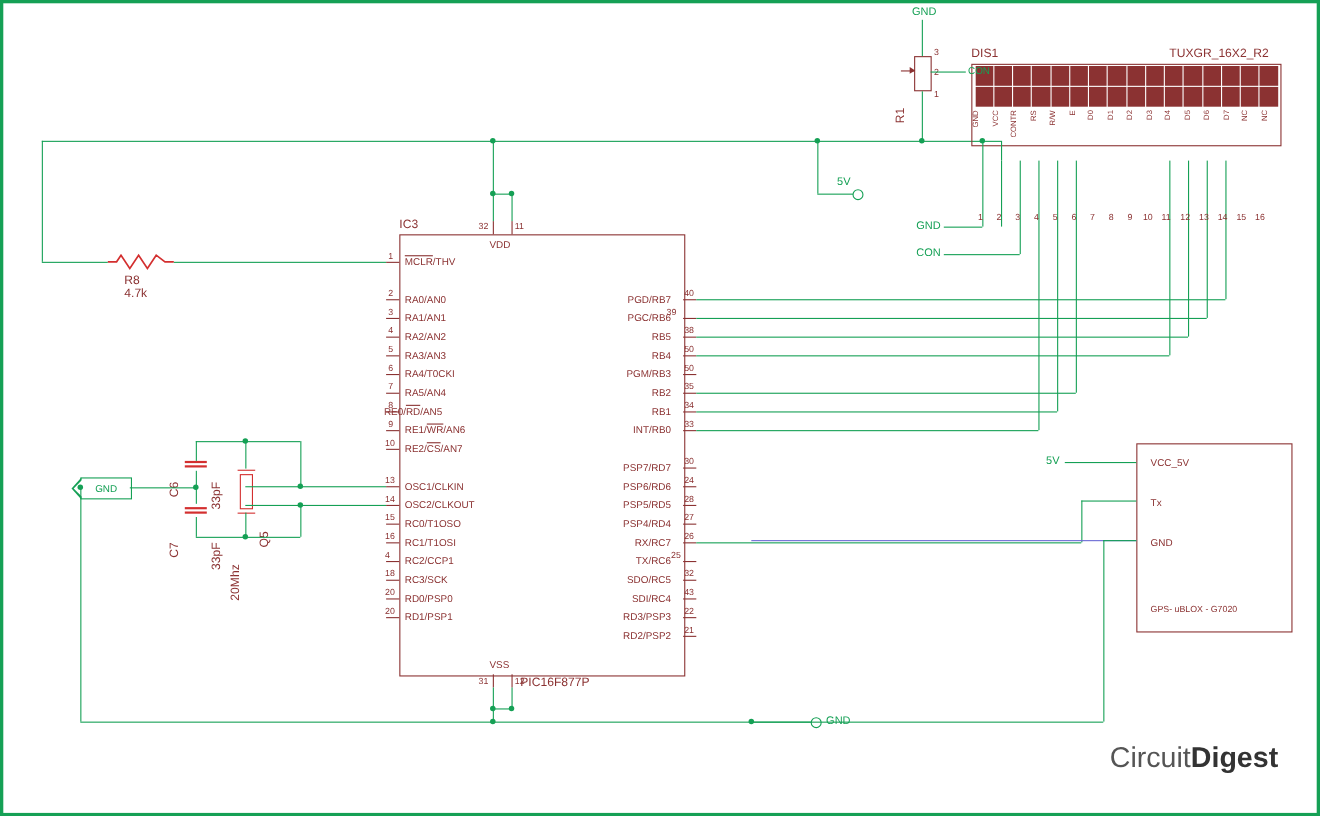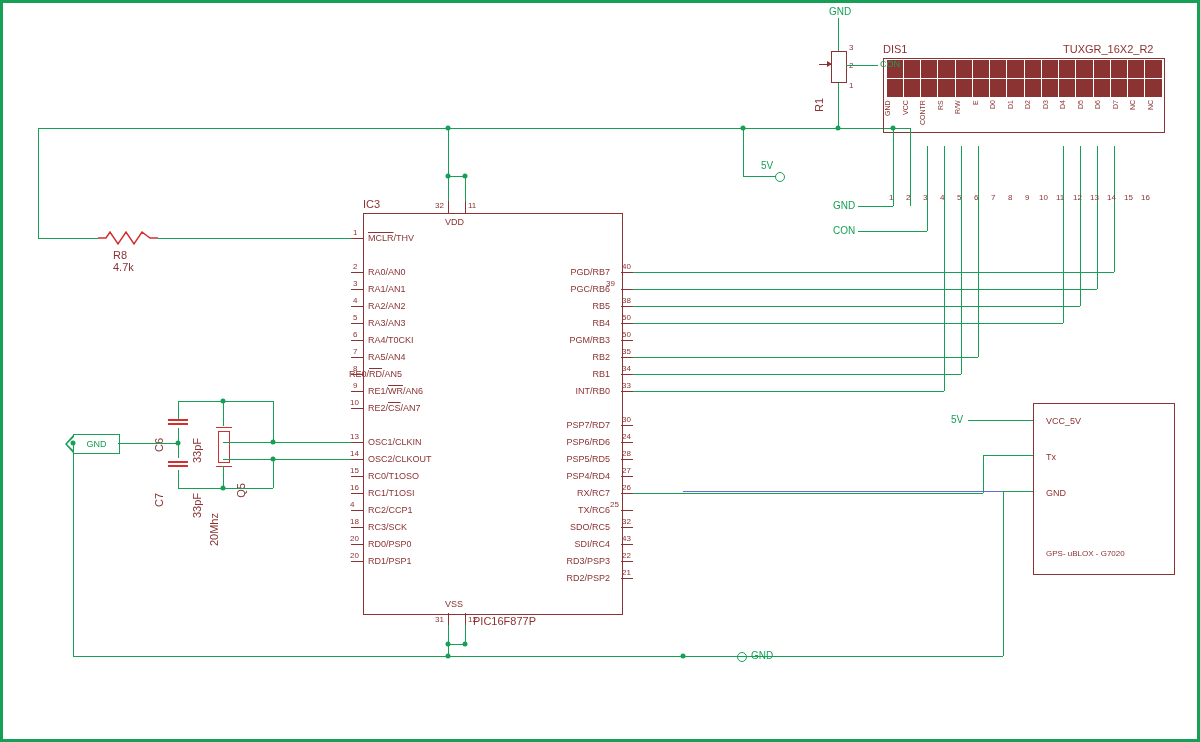--- a/index.html
+++ b/index.html
@@ -378,6 +378,7 @@
 <div class="wire wh" style="left:1000px;top:488px;width:30px"></div>
 <div class="junction" style="left:680px;top:653px"></div>
 
+<div class="logo"><span>Circuit</span><b>Digest</b></div>
 
 </div>
 

